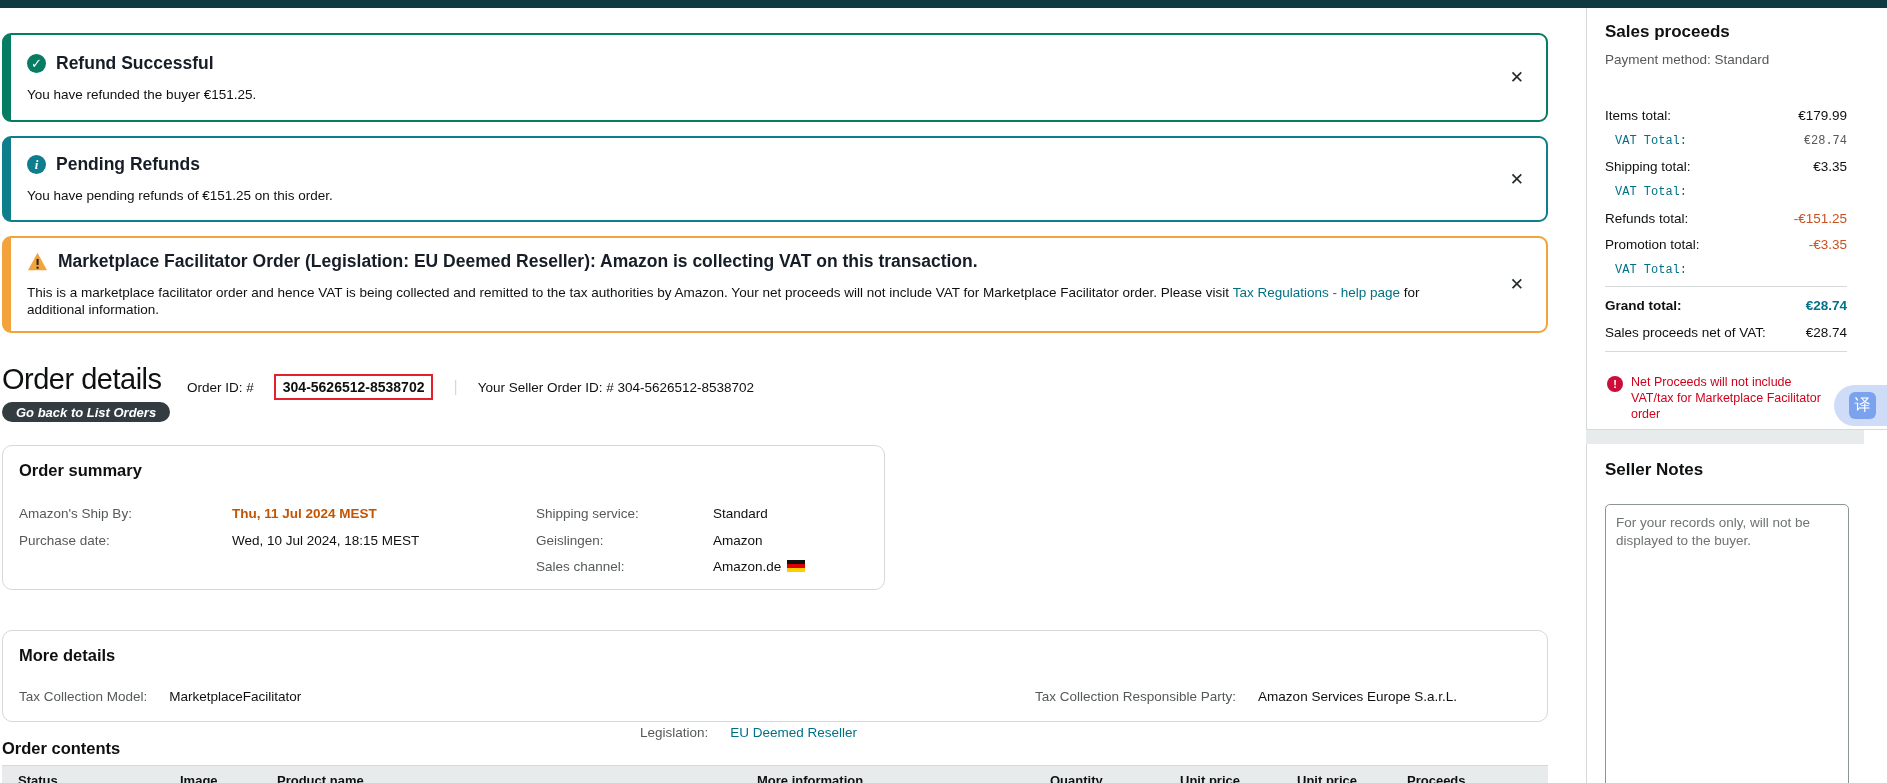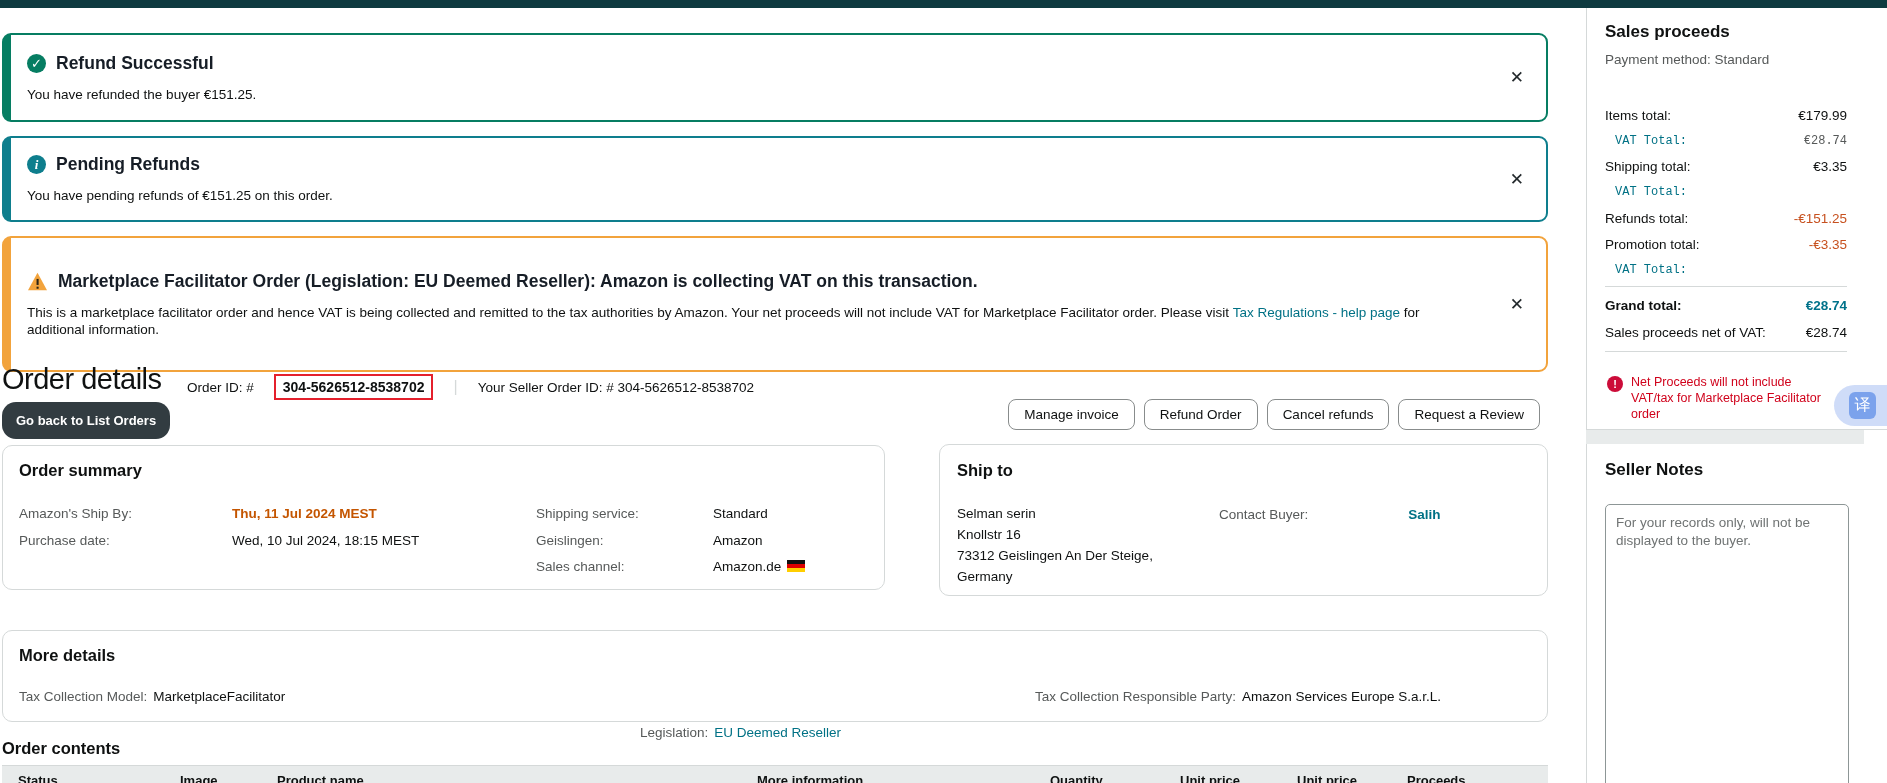--- a/index.html
+++ b/index.html
@@ -16,7 +16,7 @@
   .alert-main { flex:1; padding:12px 10px 12px 16px; }
   .alert.success { top:33px; height:89px; border-color:#067D62; }
   .alert.info    { top:136px; height:86px; border-color:#0E7E8D; }
-  .alert.warning { top:236px; height:136px; border-color:#F2A33C; }
+  .alert.warning { top:236px; height:97px; border-color:#F2A33C; }
   .alert-title-row { display:flex; align-items:center; gap:10px; }
   .alert-title { font-size:17.5px; font-weight:700; color:#161d26; }
   .alert-body { margin-top:12px; font-size:13.5px; color:#0F1111; line-height:17px; max-width:1430px; }

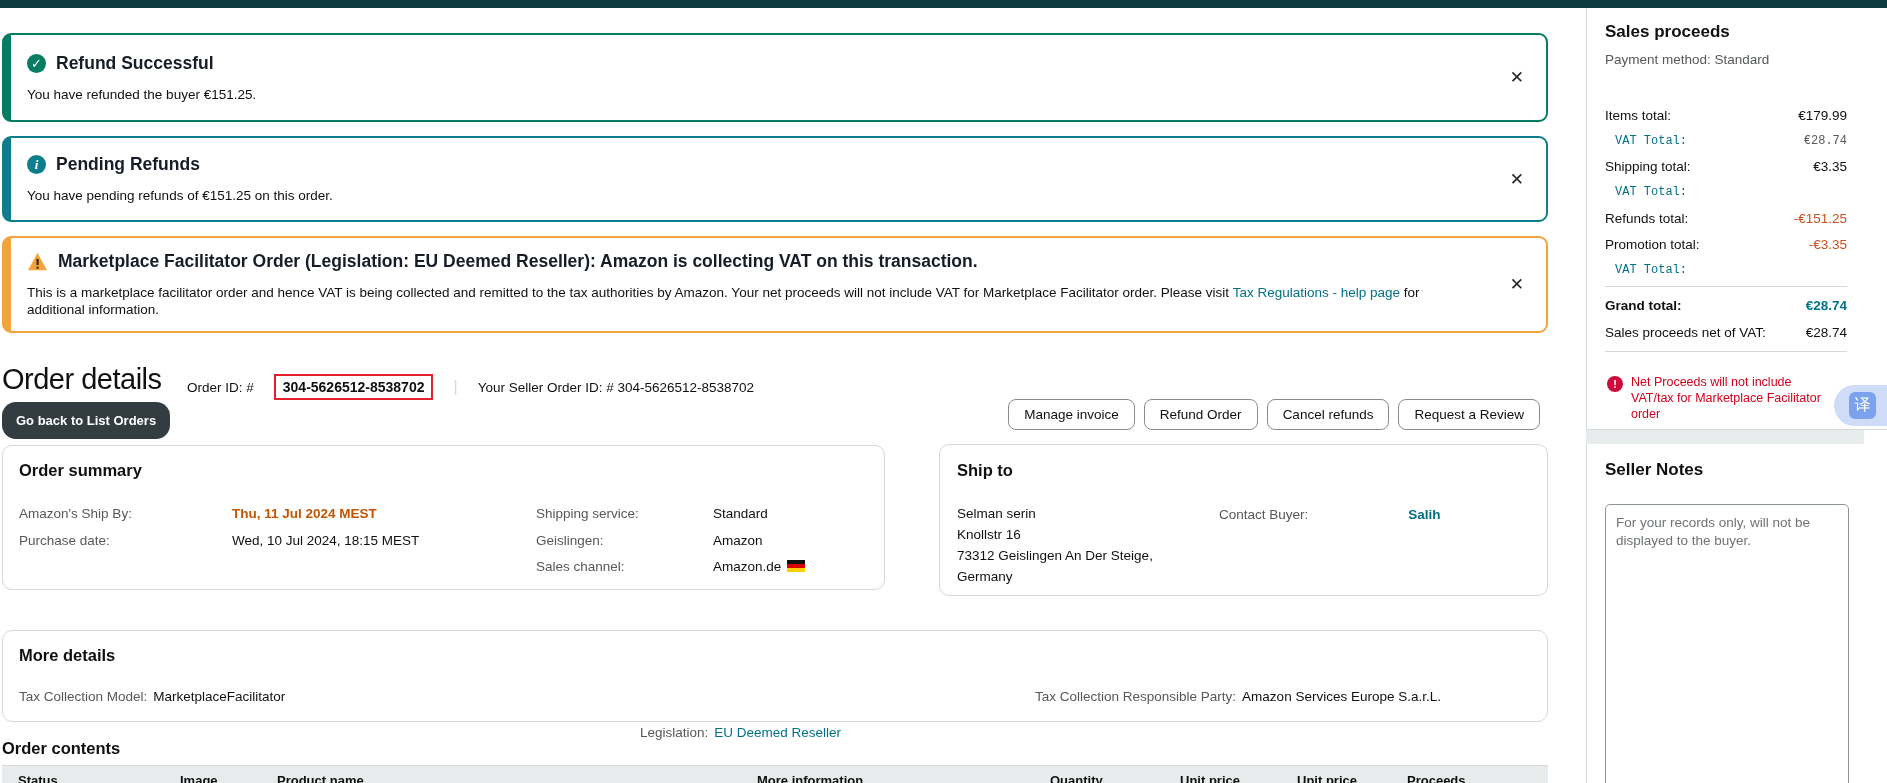--- a/index.html
+++ b/index.html
@@ -35,8 +35,8 @@
   .orderid-row { position:absolute; left:187px; top:374px; display:flex; align-items:center; gap:20px; font-size:13.5px; }
   .orderid-box { border:2px solid #E4202C; padding:3px 7px; font-weight:700; font-size:14px; }
   .id-divider { color:#D5D9D9; font-size:16px; }
-  .back-btn { position:absolute; left:2px; top:402px; height:37px; background:#323C41; color:#fff;
-              border:none; border-radius:14px; font-size:13px; font-weight:700; padding:0 14px; cursor:pointer; }
+  .back-btn { position:absolute; left:2px; top:402px; height:20px; background:#323C41; color:#fff;
+              border:none; border-radius:14px; font-size:13px; font-weight:700; padding:0 14px; cursor:pointer;font-style:italic; }
   .actions-row { position:absolute; left:2px; top:399px; width:1538px; display:flex; justify-content:flex-end; gap:9px; }
   .action-btn { height:31px; background:#fff; border:1px solid #888C8C; border-radius:8px;
                 font-size:13.5px; color:#0F1111; padding:0 15px; cursor:pointer; font-family:inherit; }

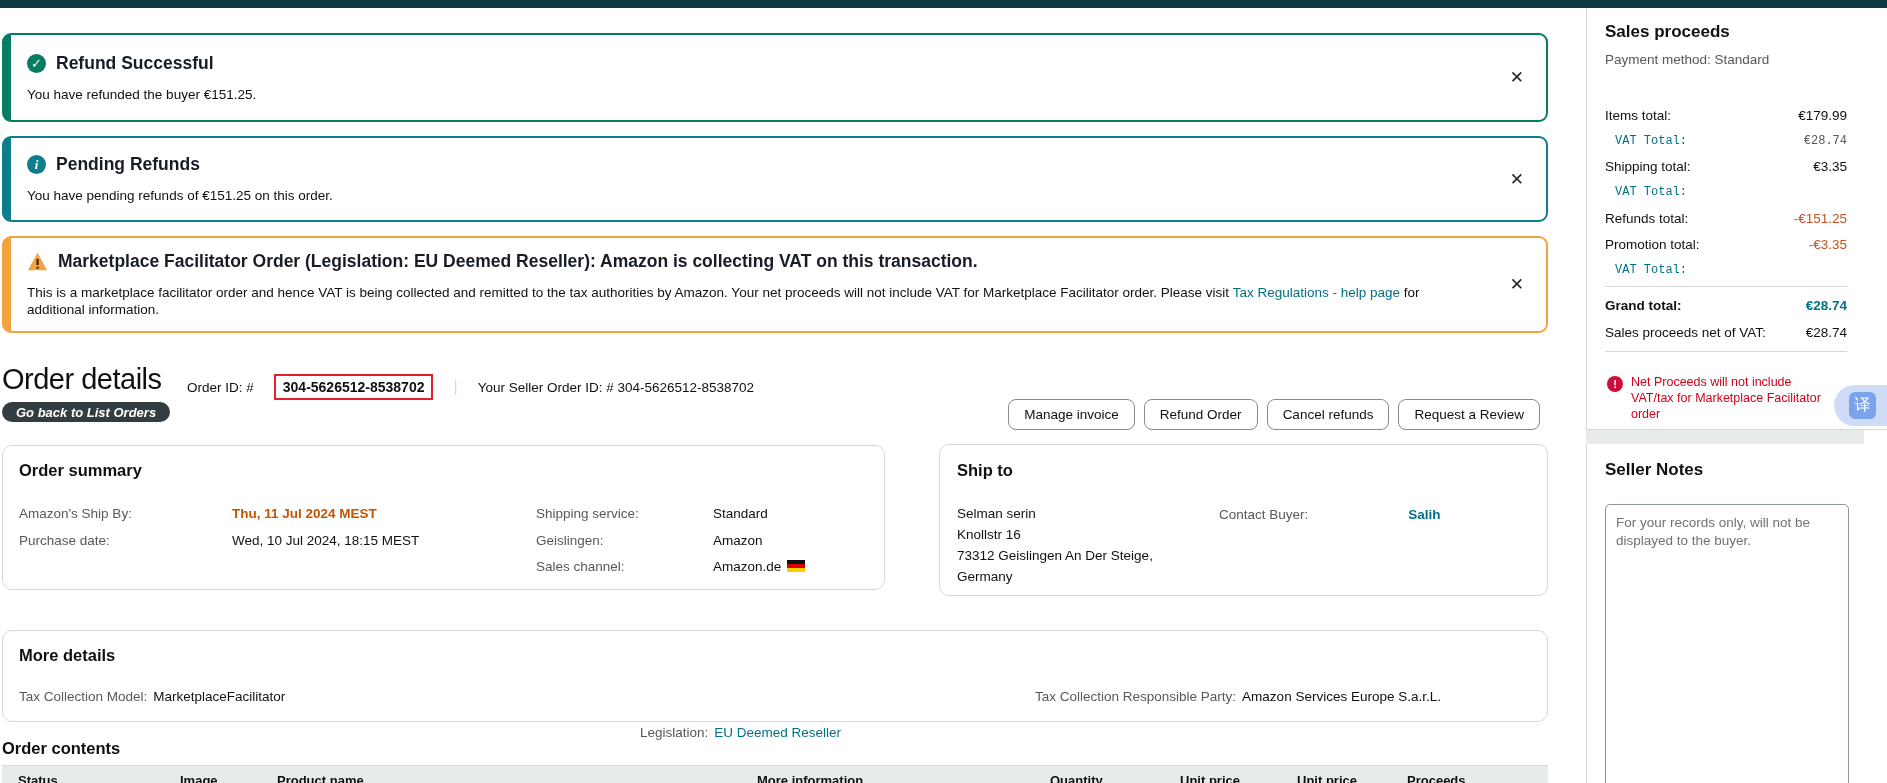--- a/index.html
+++ b/index.html
@@ -168,12 +168,6 @@
   </div>
   <button class="back-btn">Go back to List Orders</button>
 
-  <div class="actions-row">
-    <button class="action-btn">Manage invoice</button>
-    <button class="action-btn">Refund Order</button>
-    <button class="action-btn">Cancel refunds</button>
-    <button class="action-btn">Request a Review</button>
-  </div>
 
   <div class="card" id="order-summary">
     <div class="card-title">Order summary</div>

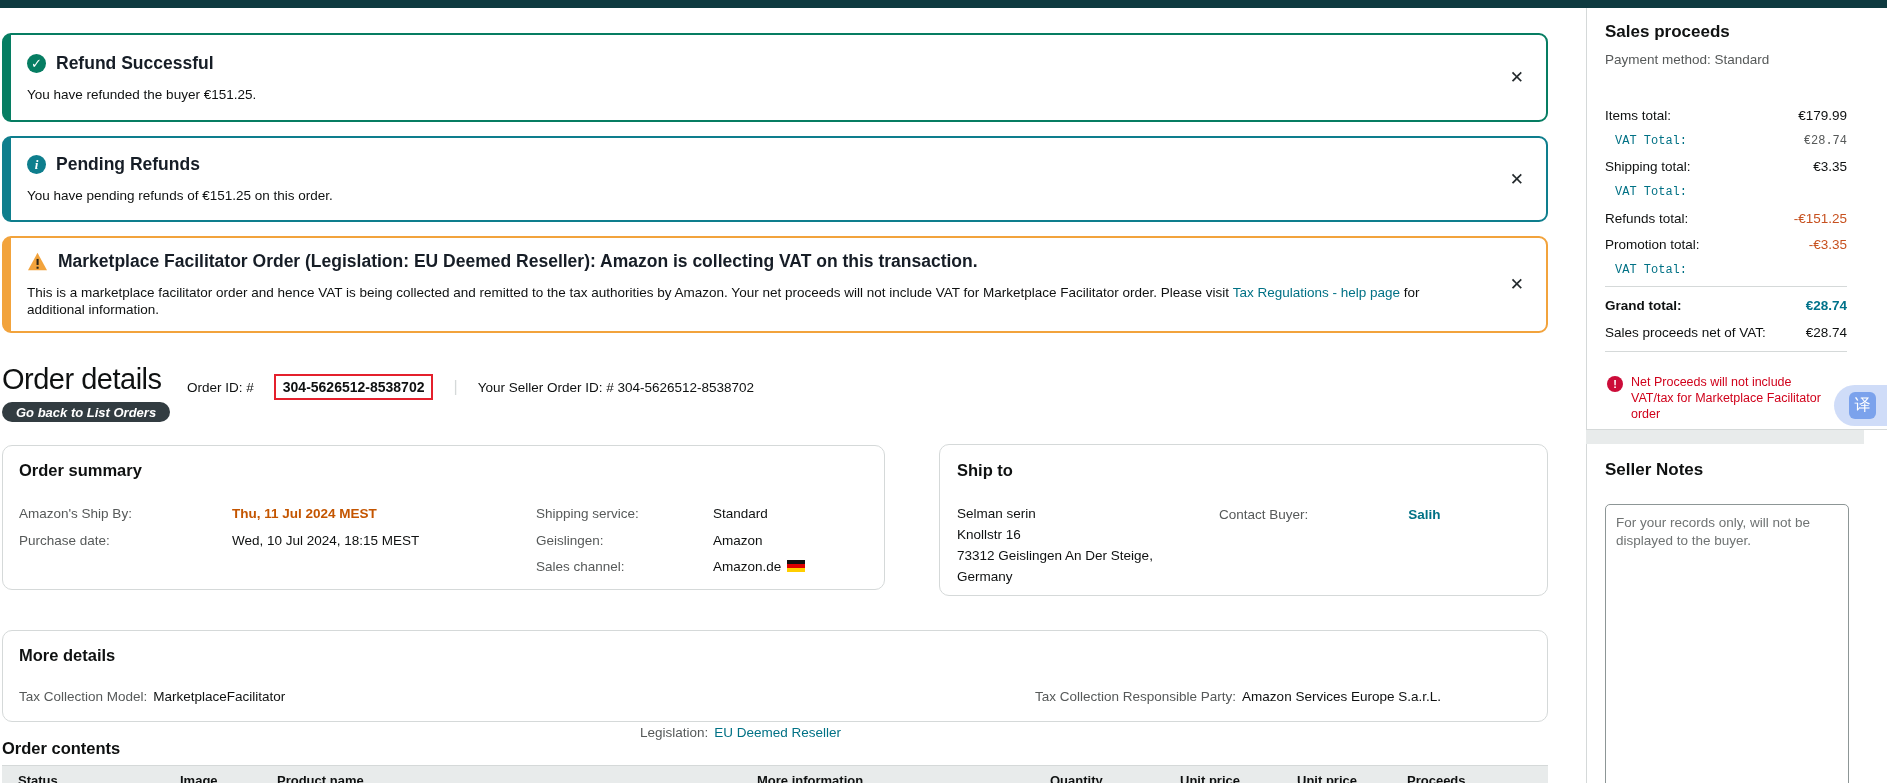--- a/index.html
+++ b/index.html
@@ -183,19 +183,6 @@
     <span class="os-item val" style="left:710px;top:113px;"><span>Amazon.de</span><span class="flag"><div class="f1"></div><div class="f2"></div><div class="f3"></div></span></span>
   </div>
 
-  <div class="card" id="ship-to">
-    <div class="card-title">Ship to</div>
-    <div class="addr">
-      <div>Selman serin</div>
-      <div>Knollstr 16</div>
-      <div>73312 Geislingen An Der Steige,</div>
-      <div>Germany</div>
-    </div>
-    <div class="contact-row">
-      <span class="lbl">Contact Buyer:</span>
-      <a class="contact-val">Salih</a>
-    </div>
-  </div>
 
   <div class="card" id="more-details">
     <div class="card-title">More details</div>

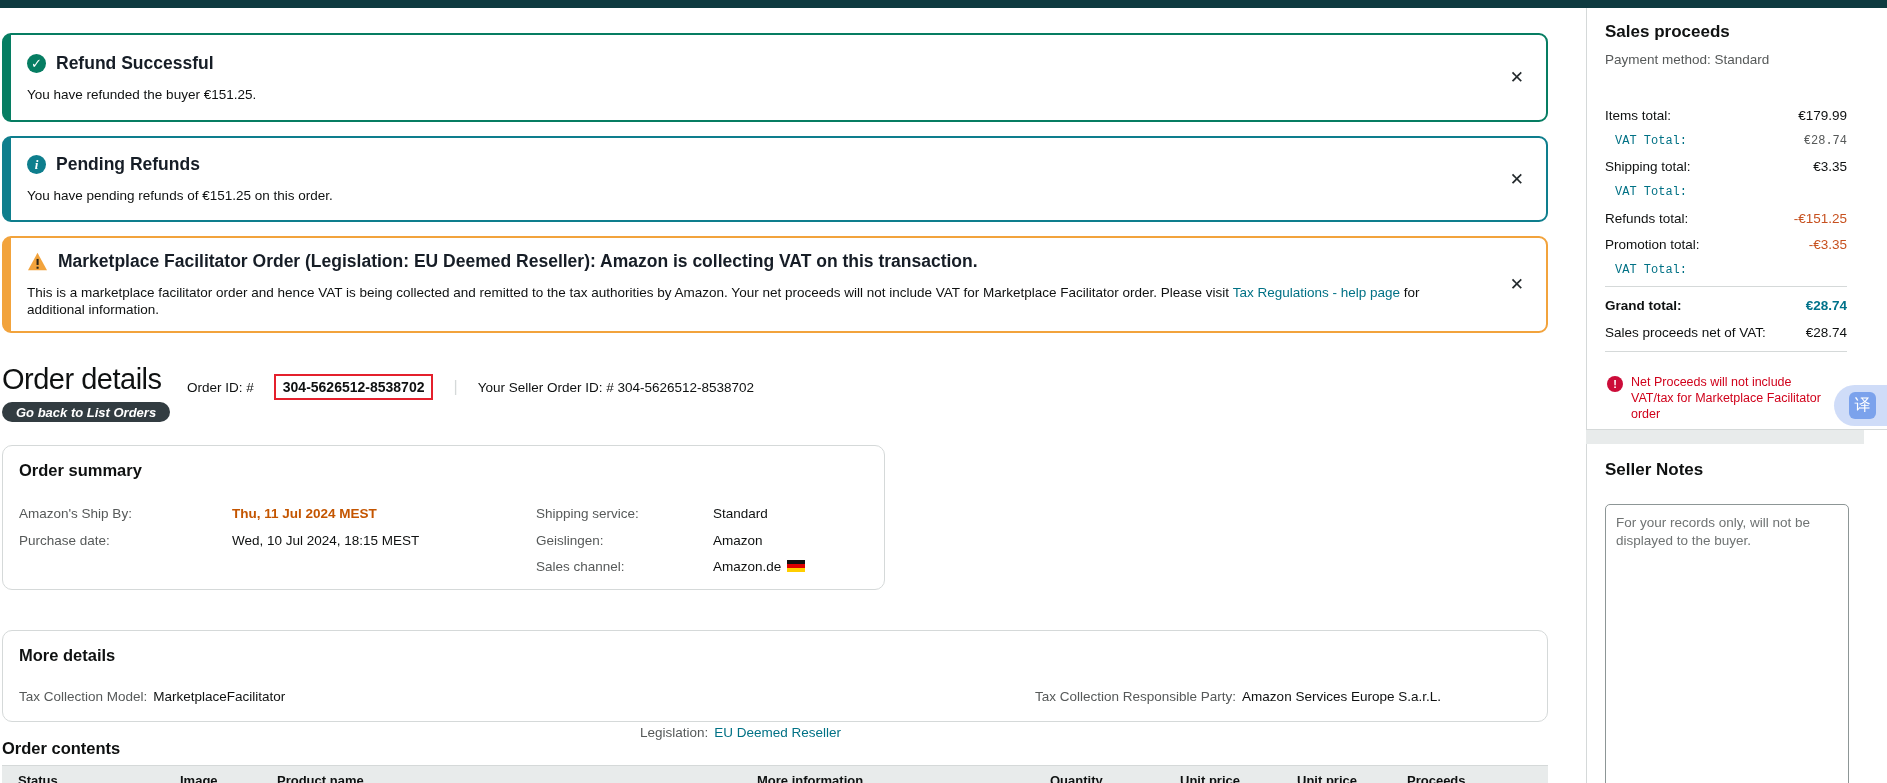--- a/index.html
+++ b/index.html
@@ -58,7 +58,7 @@
 
   #more-details { left:2px; top:630px; width:1546px; height:92px; }
   #more-details .card-title { position:absolute; left:16px; top:15px; }
-  .md-item { position:absolute; top:58px; display:flex; gap:6px; white-space:nowrap; }
+  .md-item { position:absolute; top:58px; display:flex; gap:22px; white-space:nowrap; }
 
   
   .oc-title { position:absolute; left:2px; top:739px; font-size:16.5px; font-weight:700; }

